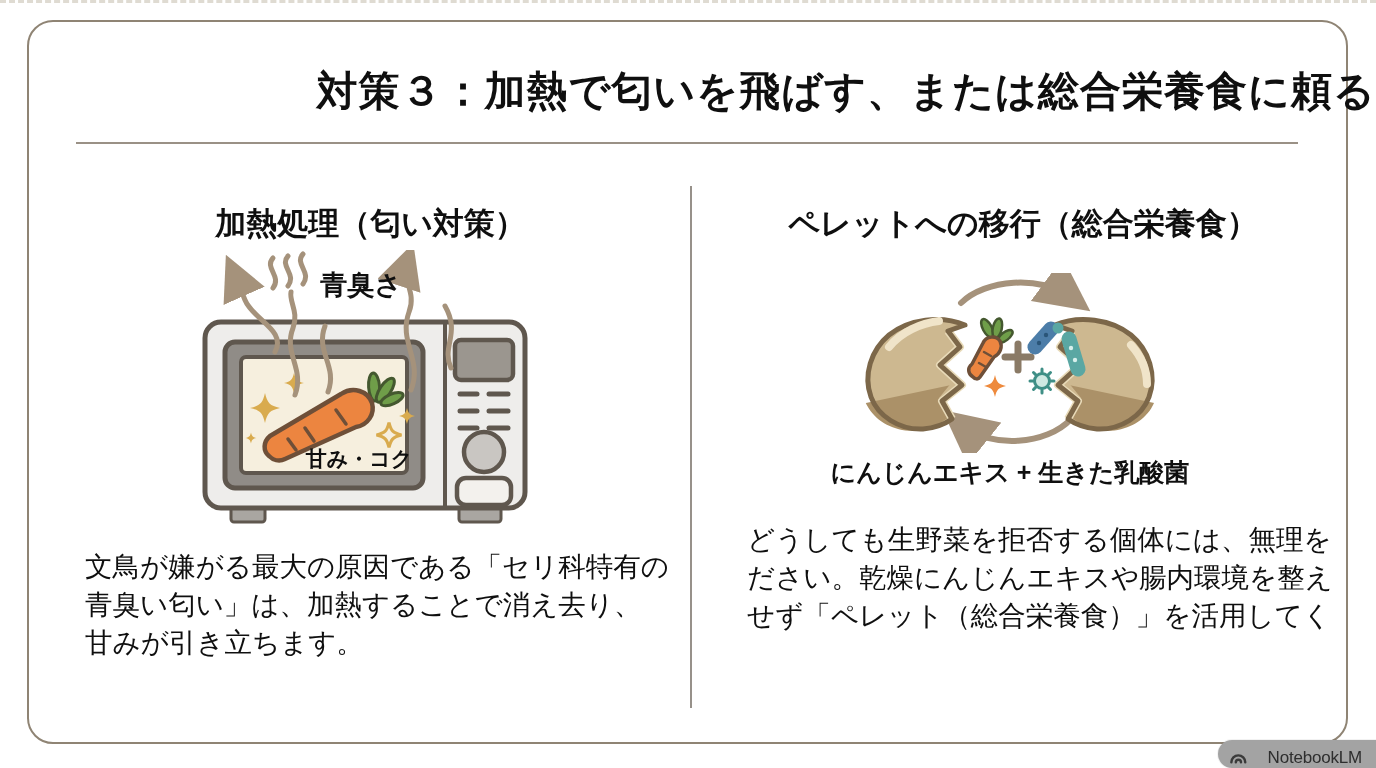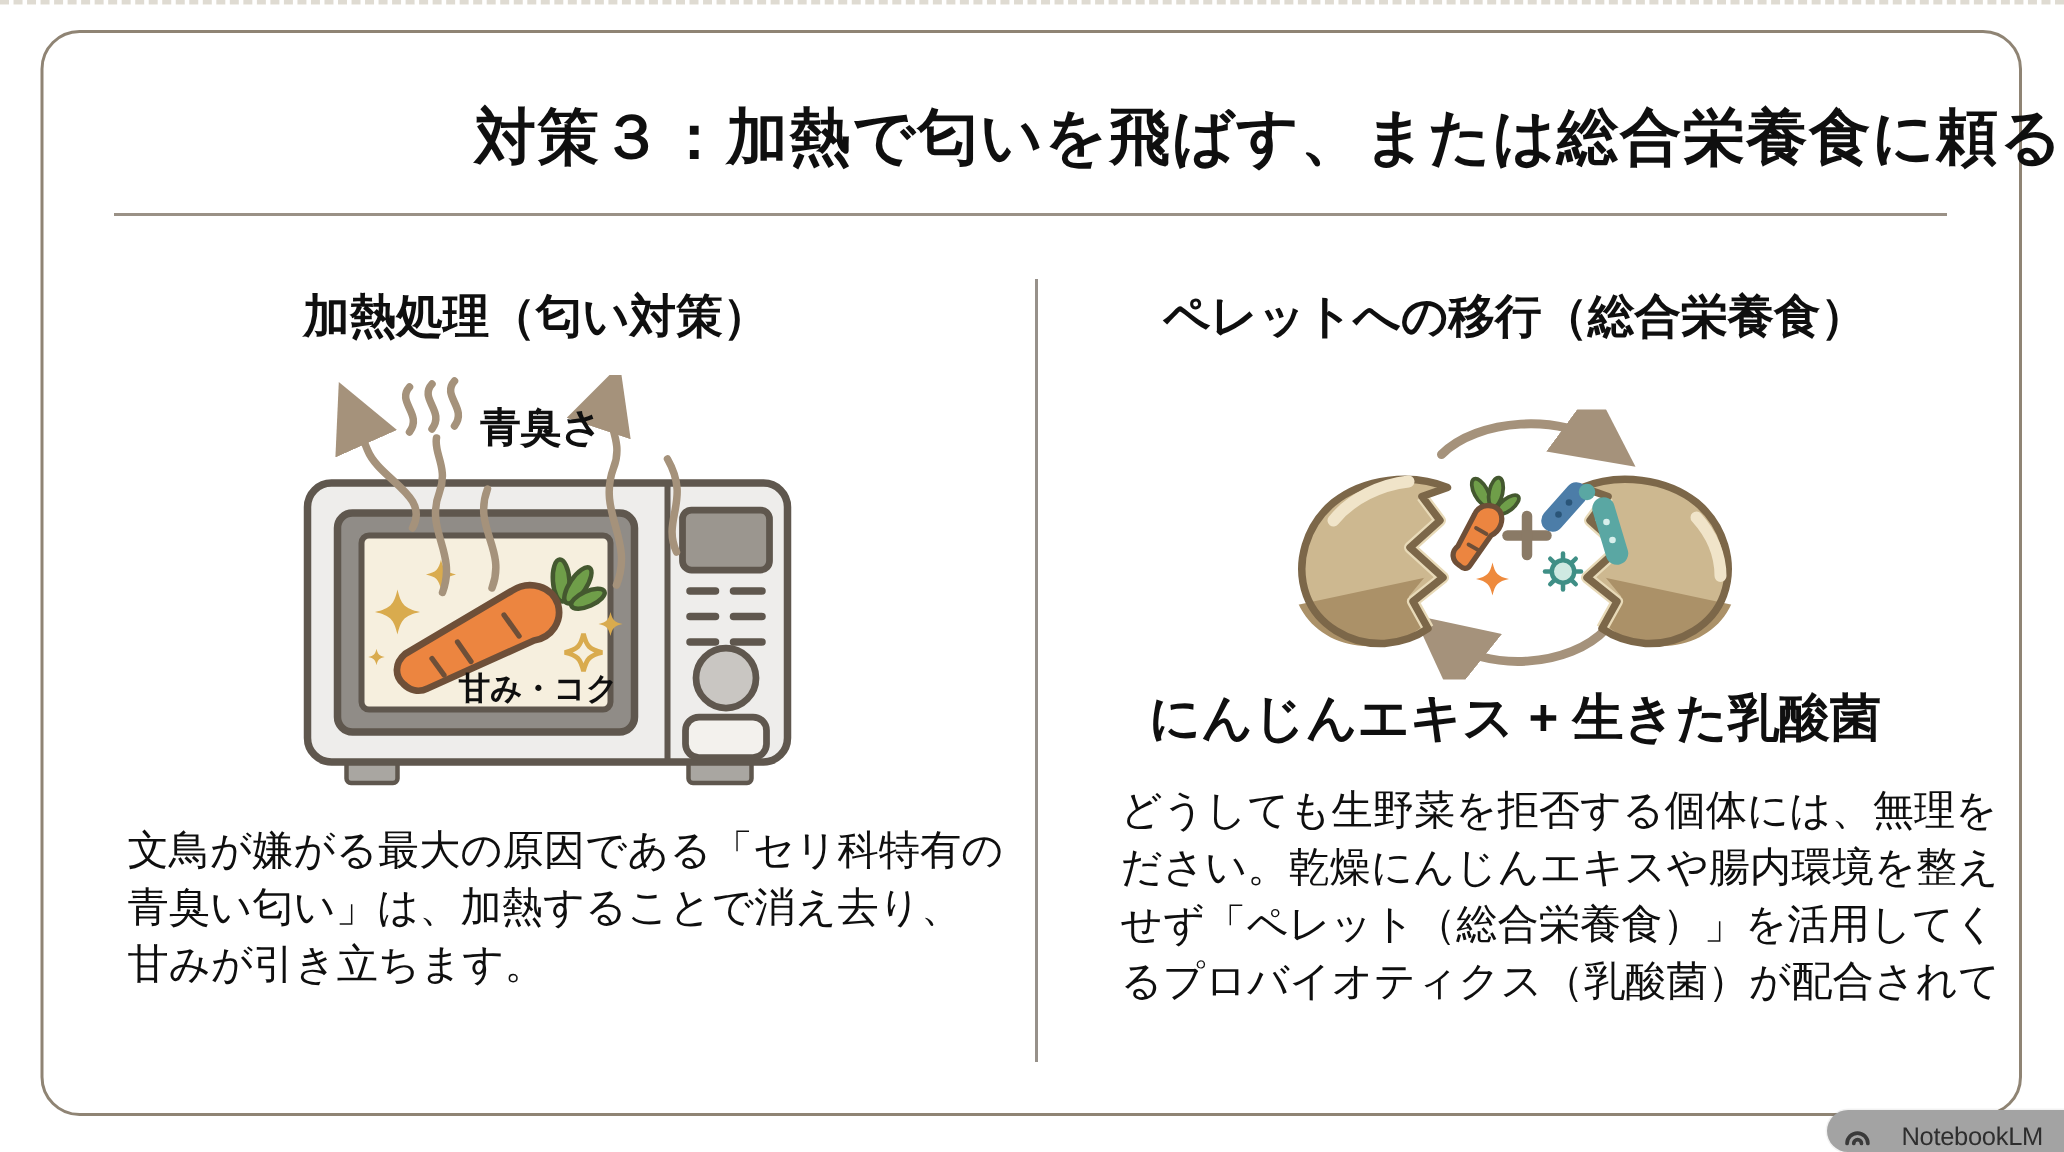--- a/index.html
+++ b/index.html
@@ -23,7 +23,7 @@
   }
   .hdiv{position:absolute;top:142px;left:76px;width:1222px;height:2px;background:#9a9186;}
   .vdiv{position:absolute;left:690px;top:186px;width:2px;height:522px;background:#97918a;}
-  .heading{position:absolute;top:190px;margin:0;font-size:31px;font-weight:800;text-align:center;}
+  .heading{position:absolute;top:190px;margin:13px;font-size:31px;font-weight:800;text-align:center;}
   .heading.left{left:80px;width:555px;}
   .heading.right{left:735px;width:550px;}
   .illus{position:absolute;}

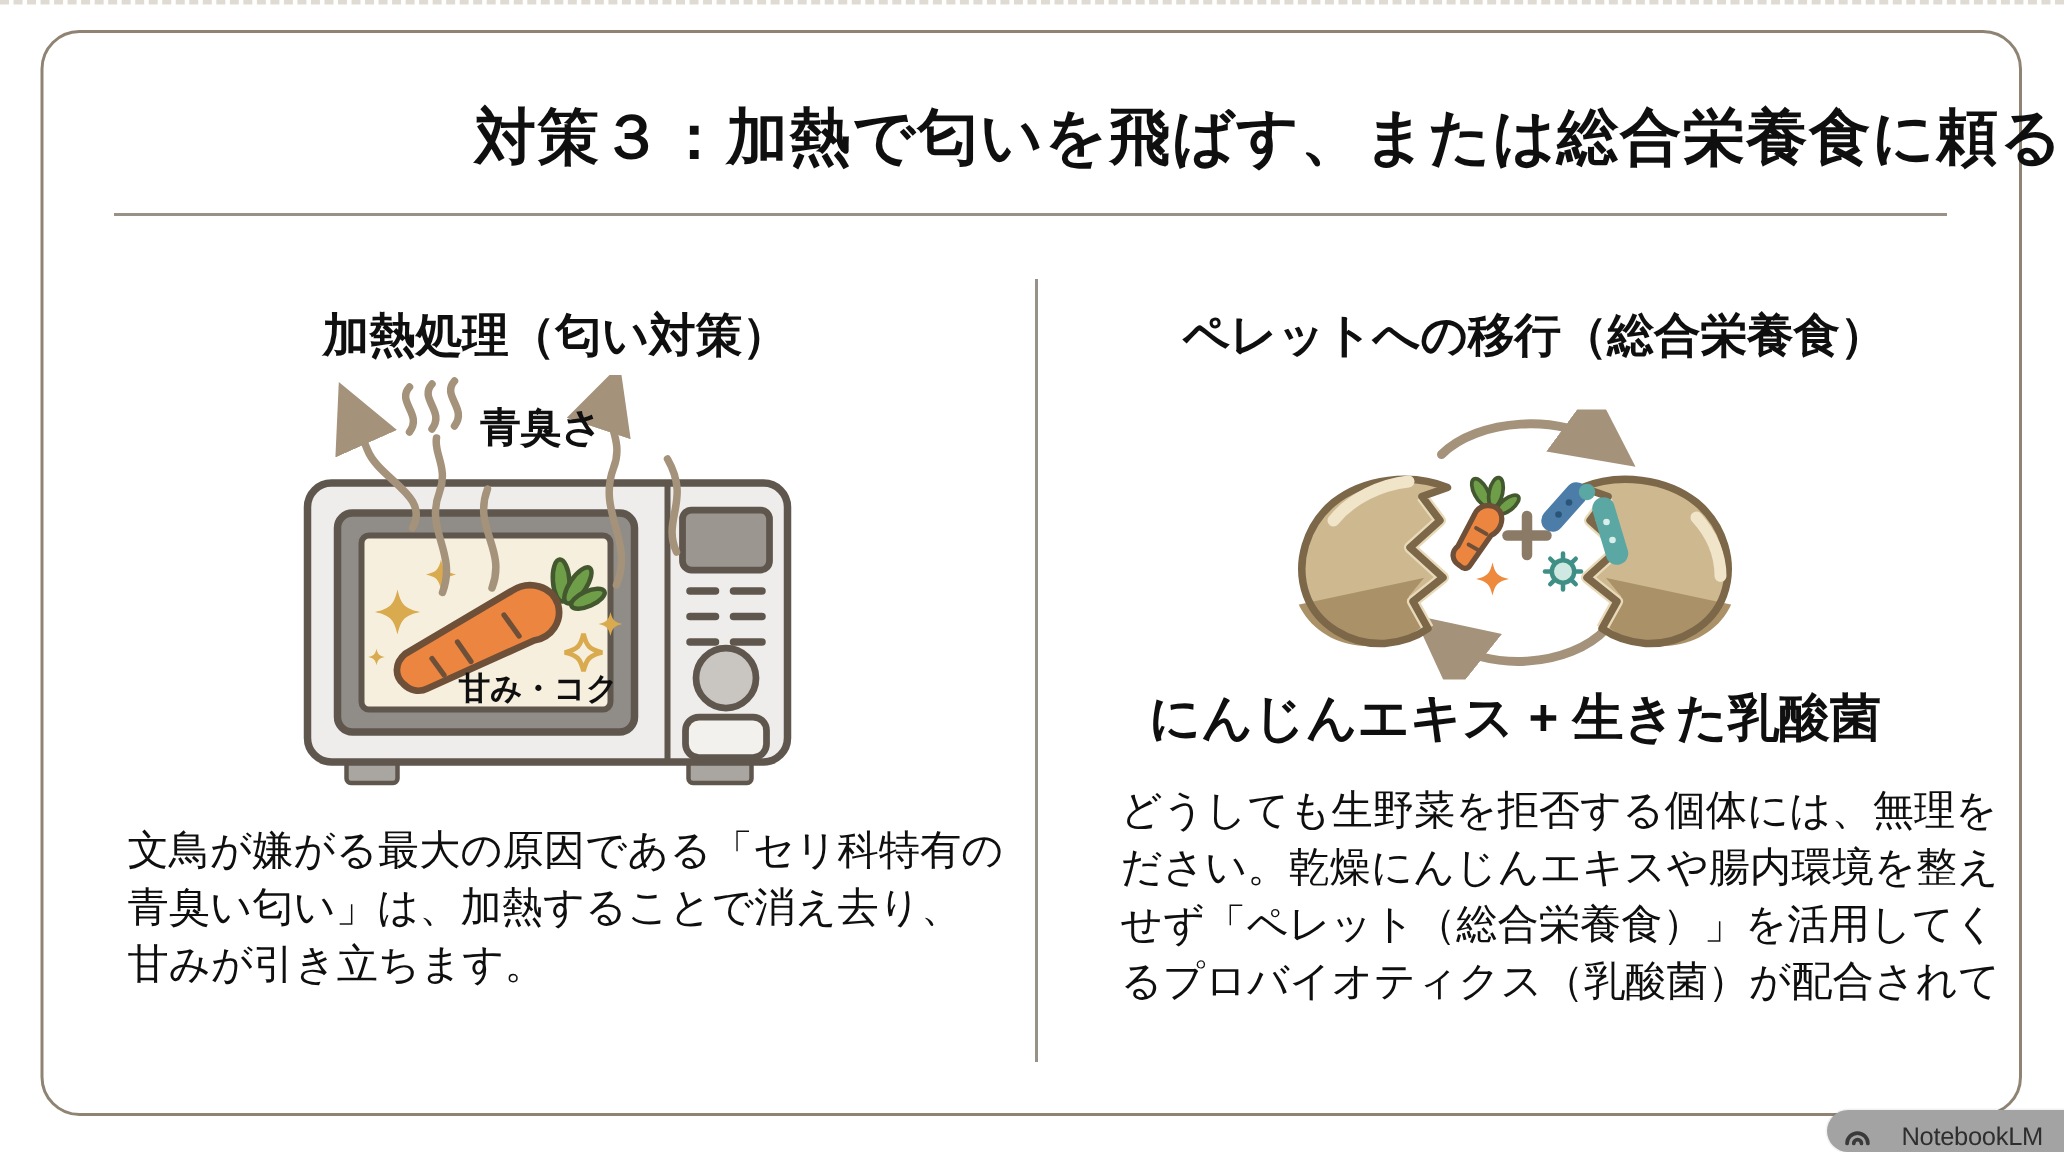--- a/index.html
+++ b/index.html
@@ -31,7 +31,7 @@
   .capsule{left:845px;top:273px;width:332px;height:180px;}
   .caption{
     position:absolute;top:456px;left:735px;width:550px;
-    text-align:center;font-size:34px;font-weight:800;
+    text-align:center;font-size:25px;font-weight:800;
   }
   .body{position:absolute;margin:0;font-size:27.5px;font-weight:400;line-height:1.38;}
   .body span{display:block;white-space:nowrap;}

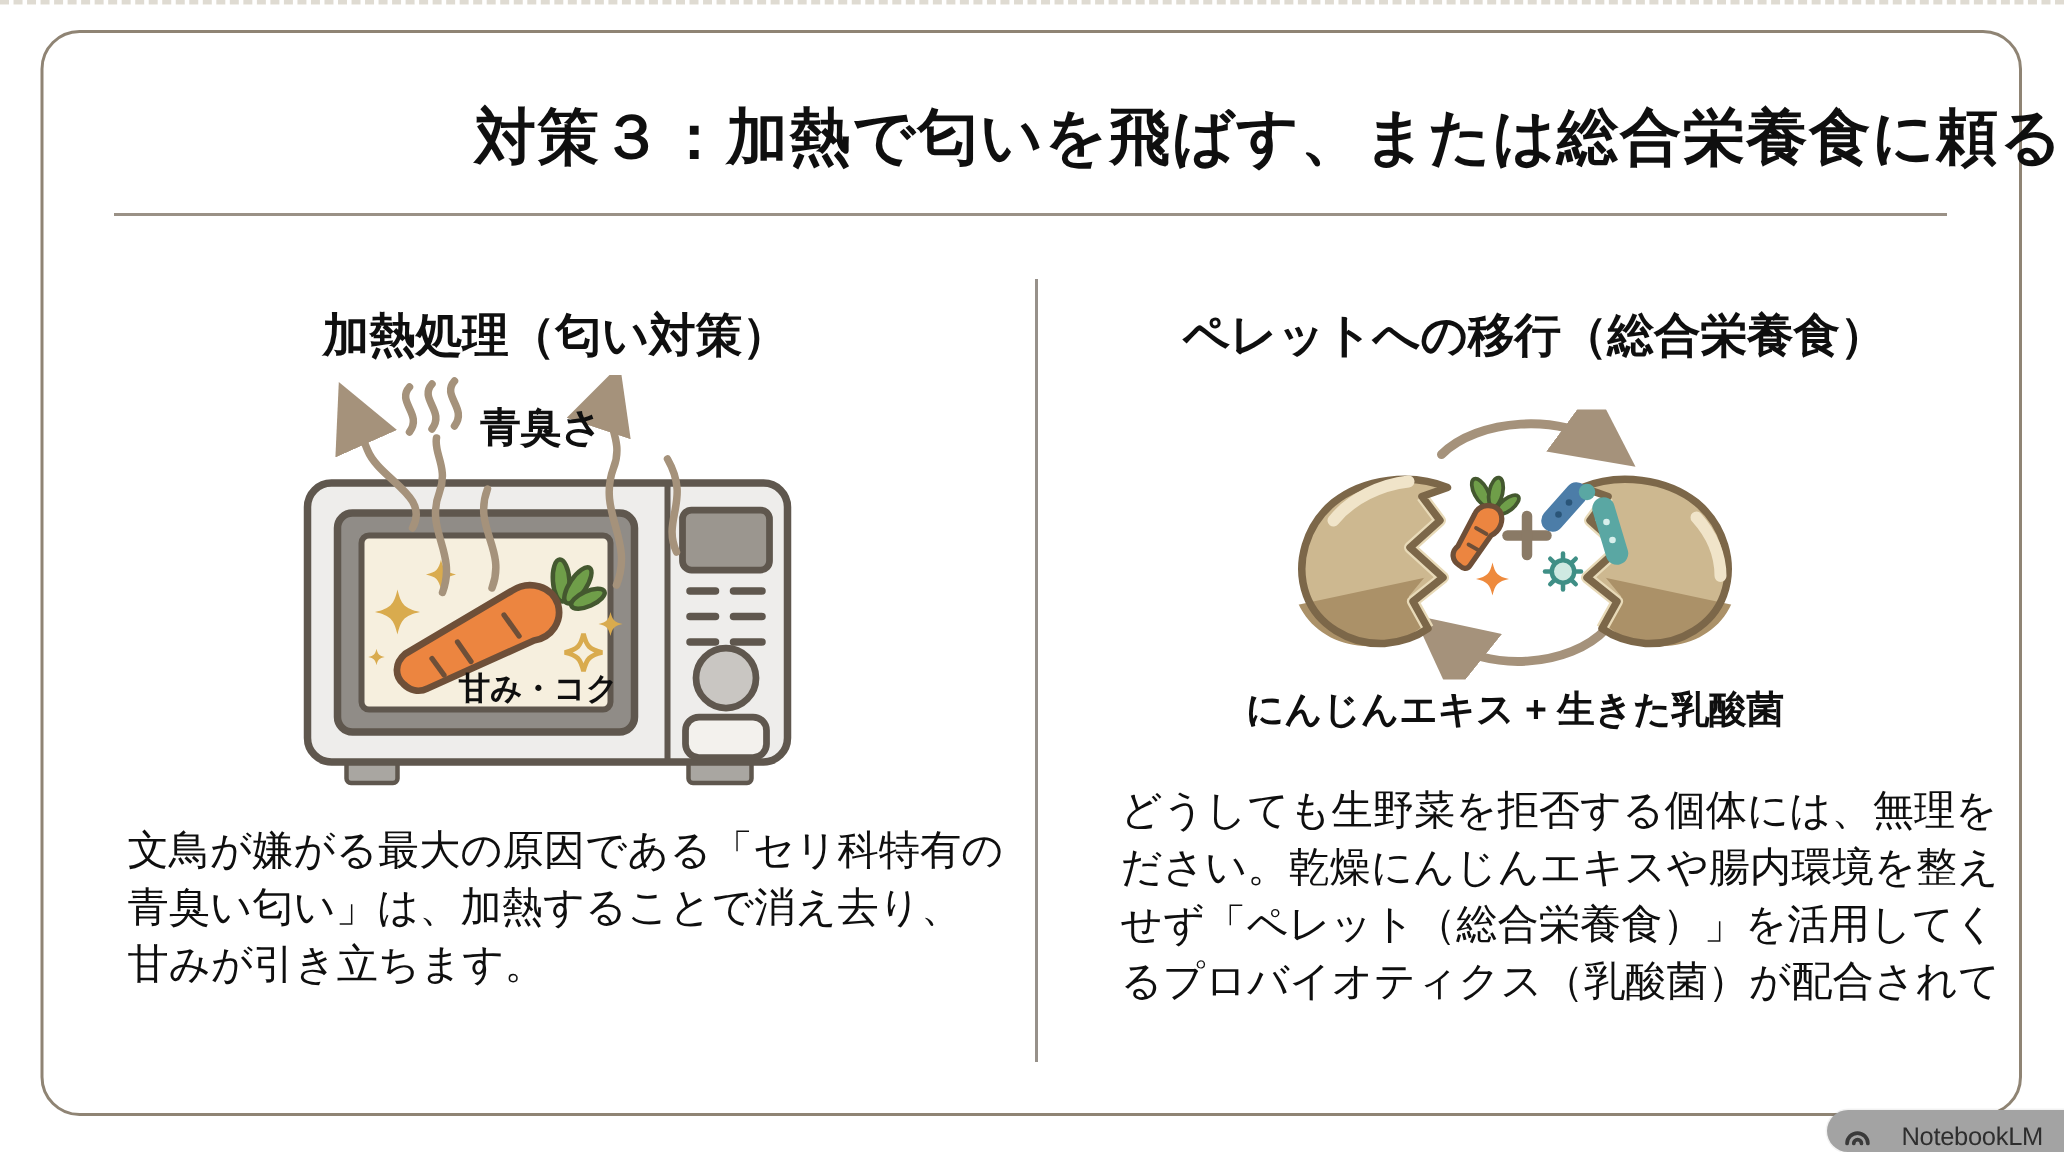--- a/index.html
+++ b/index.html
@@ -215,7 +215,6 @@
   <span>どうしても生野菜を拒否する個体には、無理を</span>
   <span>ださい。乾燥にんじんエキスや腸内環境を整え</span>
   <span>せず「ペレット（総合栄養食）」を活用してく</span>
-  <span>るプロバイオティクス（乳酸菌）が配合されて</span>
 </p>
 
 <div class="badge">

